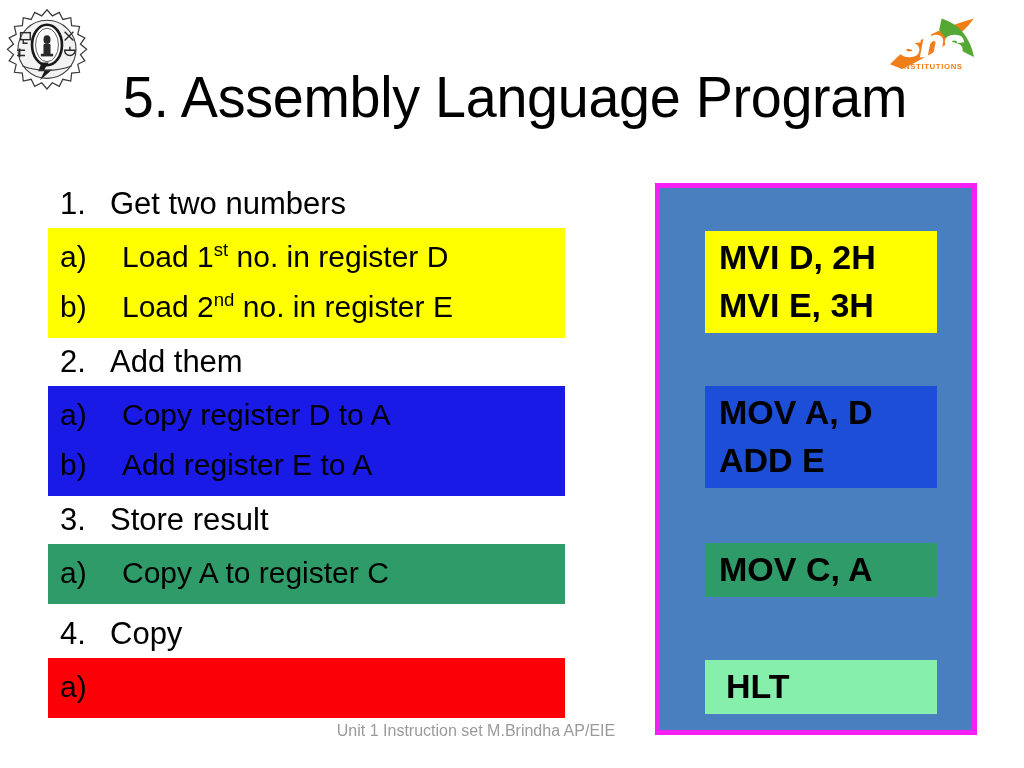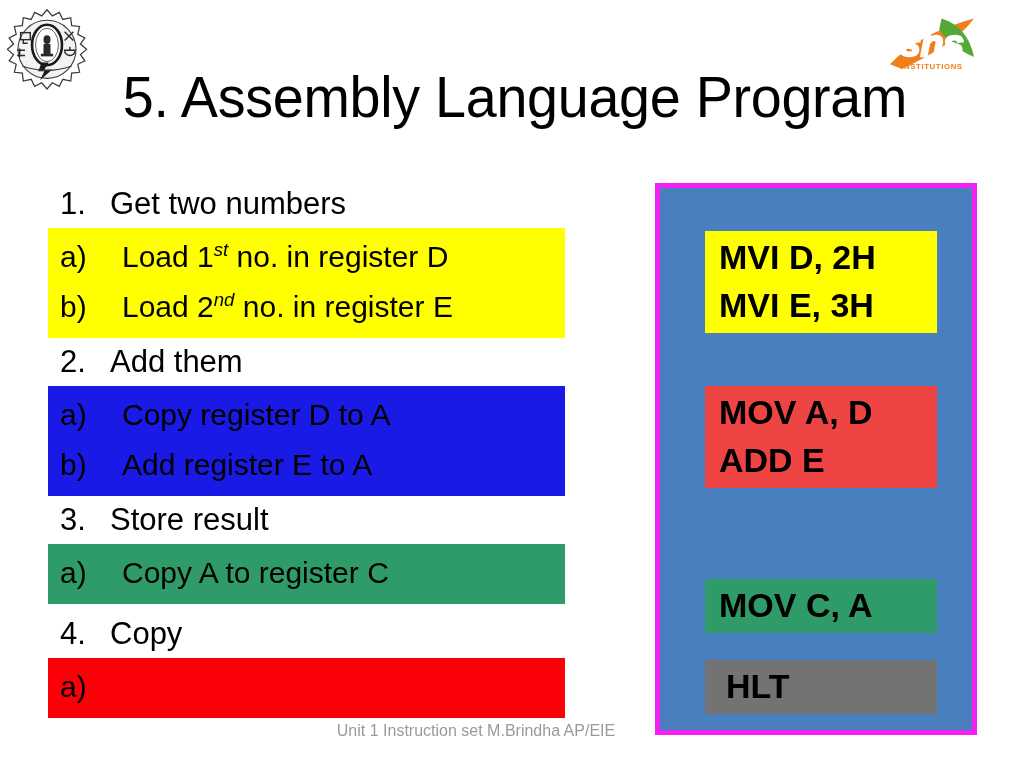--- a/index.html
+++ b/index.html
@@ -94,7 +94,6 @@
     font-size: 0.62em;
     vertical-align: super;
     line-height: 0;
-    font-style: italic;
   }
   .spacer-sm { height: 6px; }
 

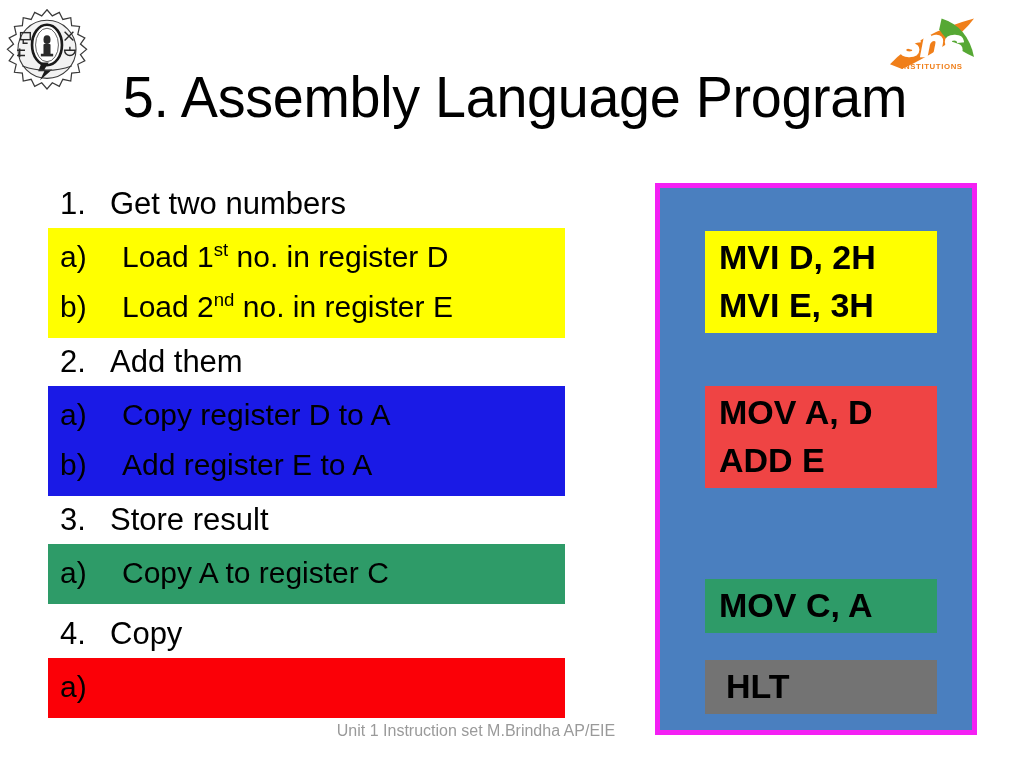--- a/index.html
+++ b/index.html
@@ -120,7 +120,7 @@
     color: #000000;
   }
   .code-box.yellow { background: #FFFF00; }
-  .code-box.blue   { background: #ef4444; }
+  .code-box.blue   { background: #1d4ed8; }
   .code-box.green  { background: #2E9B68; }
   .code-box.red    { background: #737373; padding-left: 21px; }
   #code-box-1 { top: 43px;  }

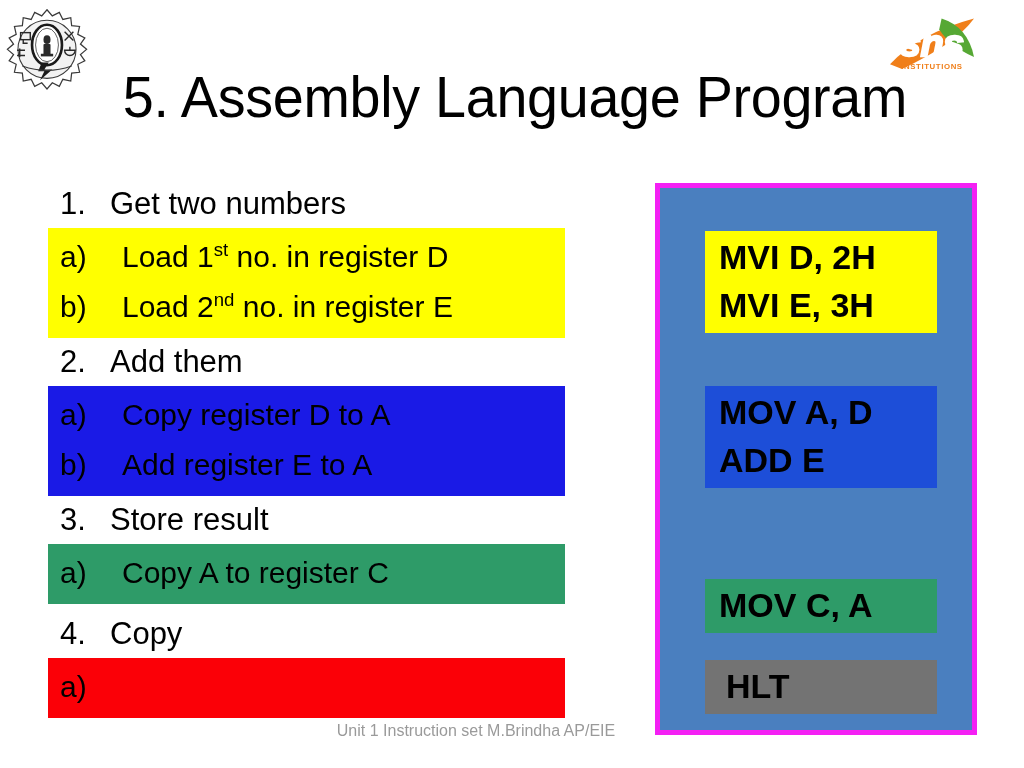--- a/index.html
+++ b/index.html
@@ -125,7 +125,7 @@
   .code-box.red    { background: #737373; padding-left: 21px; }
   #code-box-1 { top: 43px;  }
   #code-box-2 { top: 198px; }
-  #code-box-3 { top: 355px; margin-top: 36px; }
+  #code-box-3 { top: 355px; }
   #code-box-4 { top: 472px; }
   .code-line { white-space: nowrap; font-weight: bold; }
 

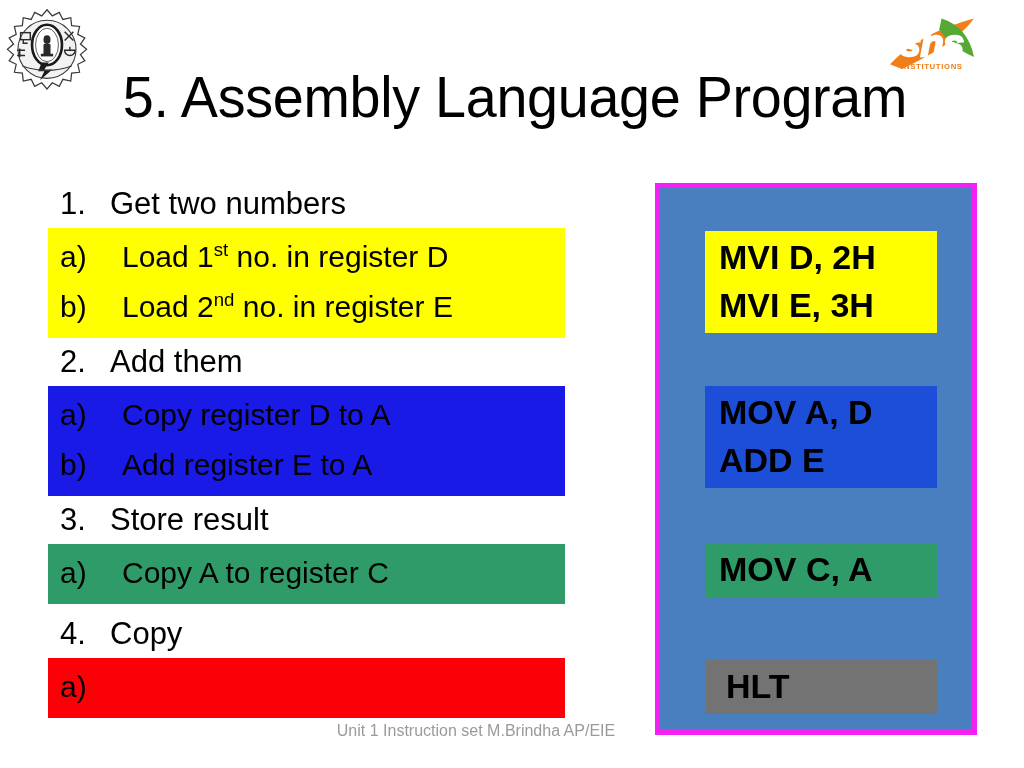--- a/index.html
+++ b/index.html
@@ -122,7 +122,7 @@
   .code-box.yellow { background: #FFFF00; }
   .code-box.blue   { background: #1d4ed8; }
   .code-box.green  { background: #2E9B68; }
-  .code-box.red    { background: #737373; padding-left: 21px; }
+  .code-box.red    { background: #86efac; padding-left: 21px; }
   #code-box-1 { top: 43px;  }
   #code-box-2 { top: 198px; }
   #code-box-3 { top: 355px; }

